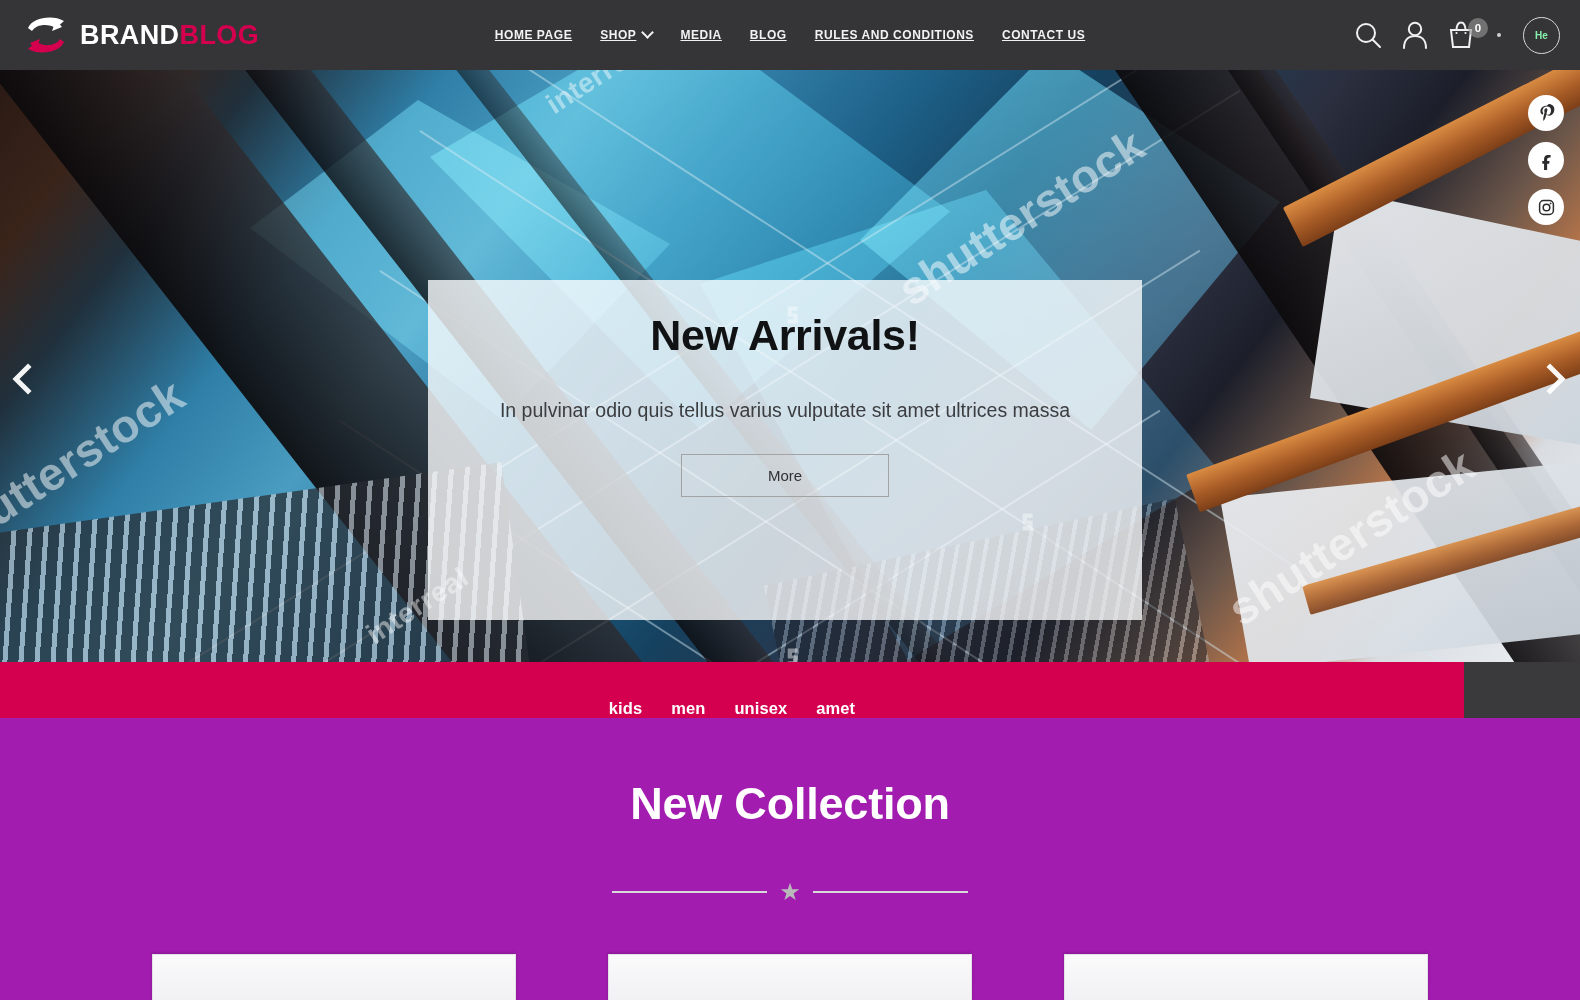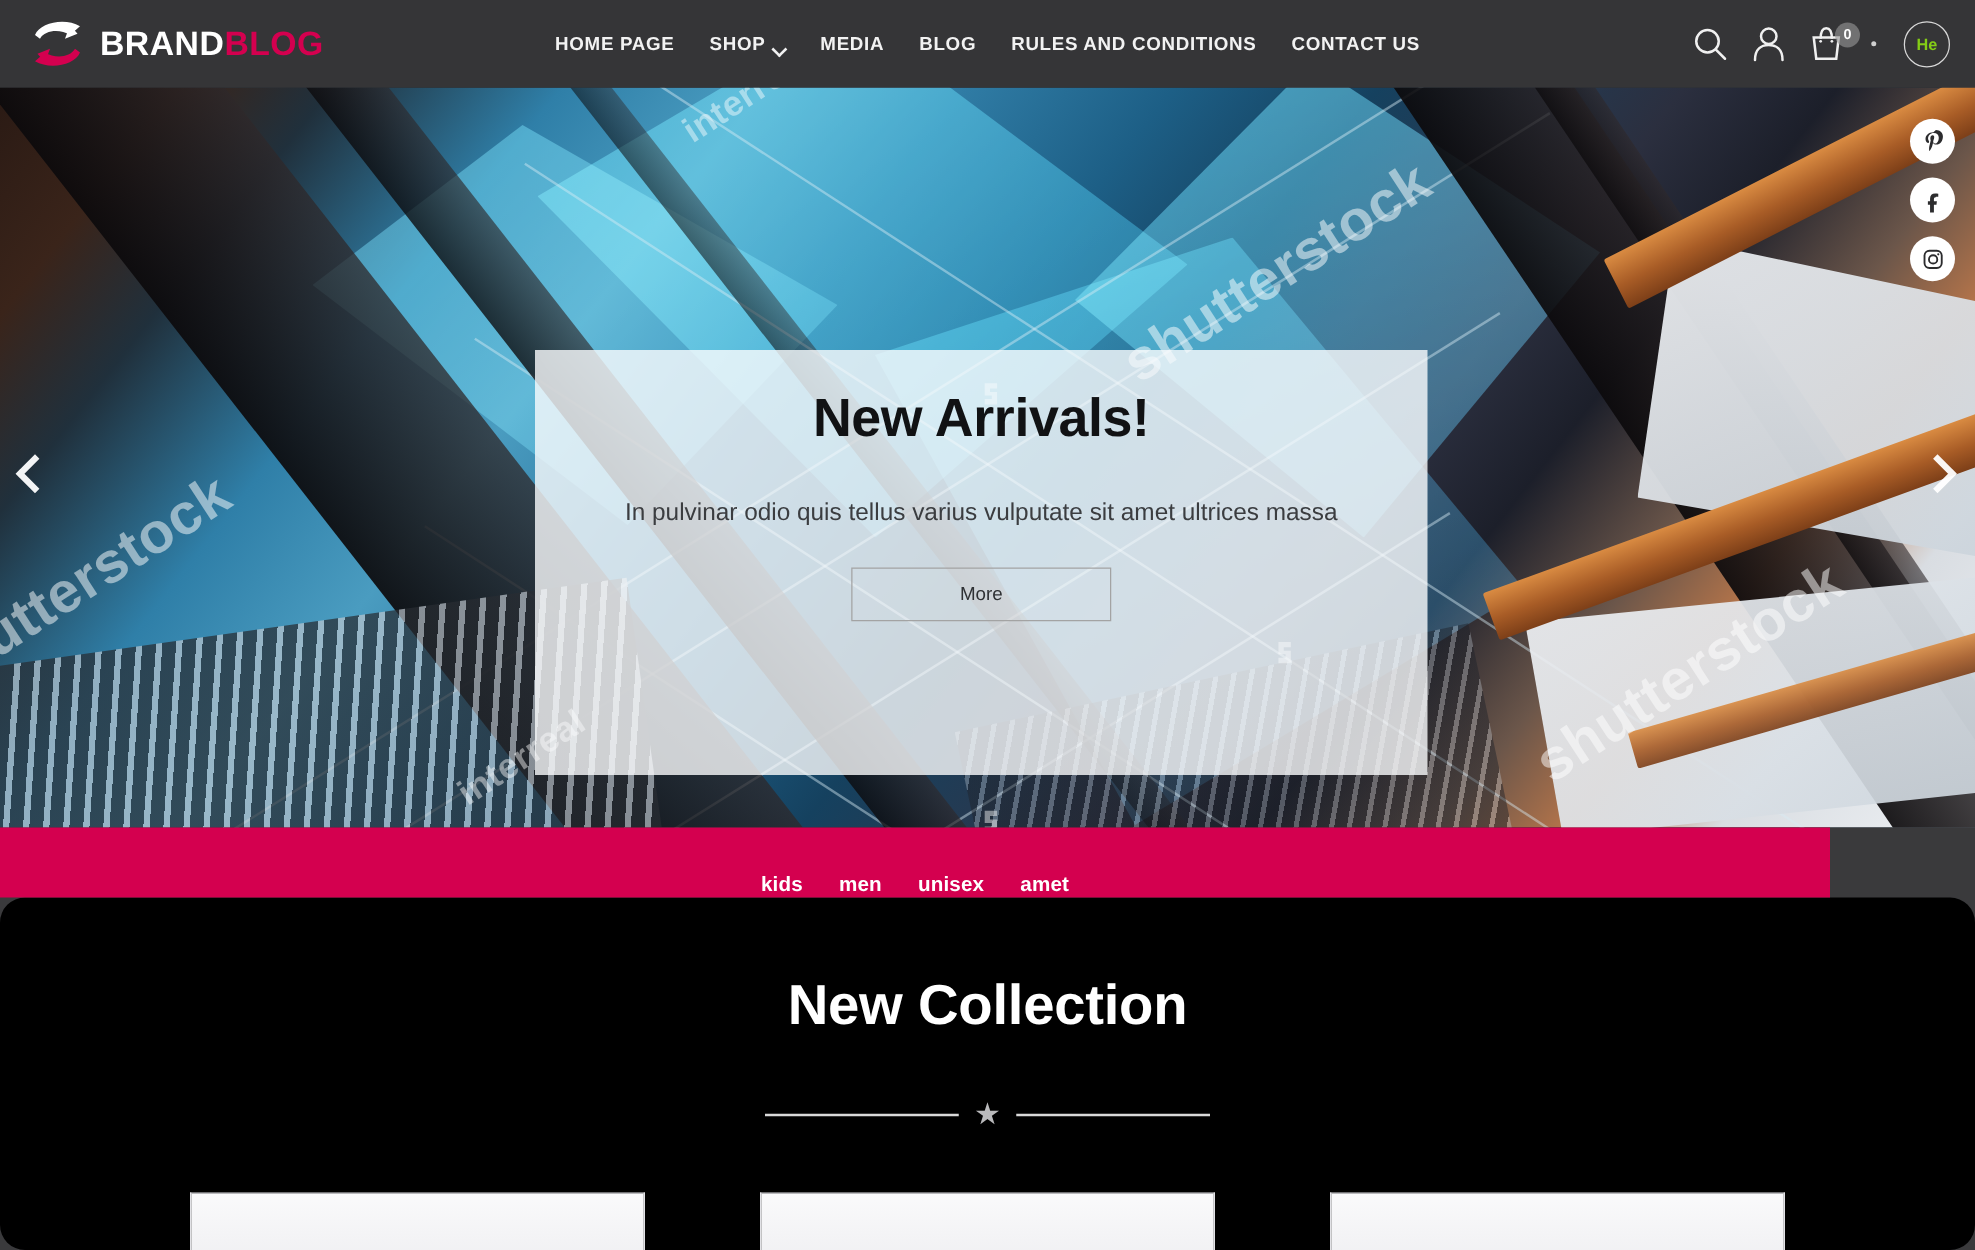--- a/index.html
+++ b/index.html
@@ -29,9 +29,10 @@
   }
   .nav-inner { display:flex; align-items:center; gap:28px; pointer-events:auto; }
   .nav-item {
-    color:#f2f2f2; font-size:15px; font-weight:bold; letter-spacing:.55px;
-    cursor:pointer; display:flex; align-items:flex-end; gap:7px; white-space:nowrap;
+    color:#f2f2f2; font-size:12px; font-weight:bold; letter-spacing:.55px;
+    cursor:pointer; display:flex; align-items:flex-start; gap:7px; white-space:nowrap;
     text-transform:uppercase;
+    text-decoration:underline;
   }
   .chev-dn { display:inline-block; width:9px; height:9px; position:relative; }
   .chev-dn::before {

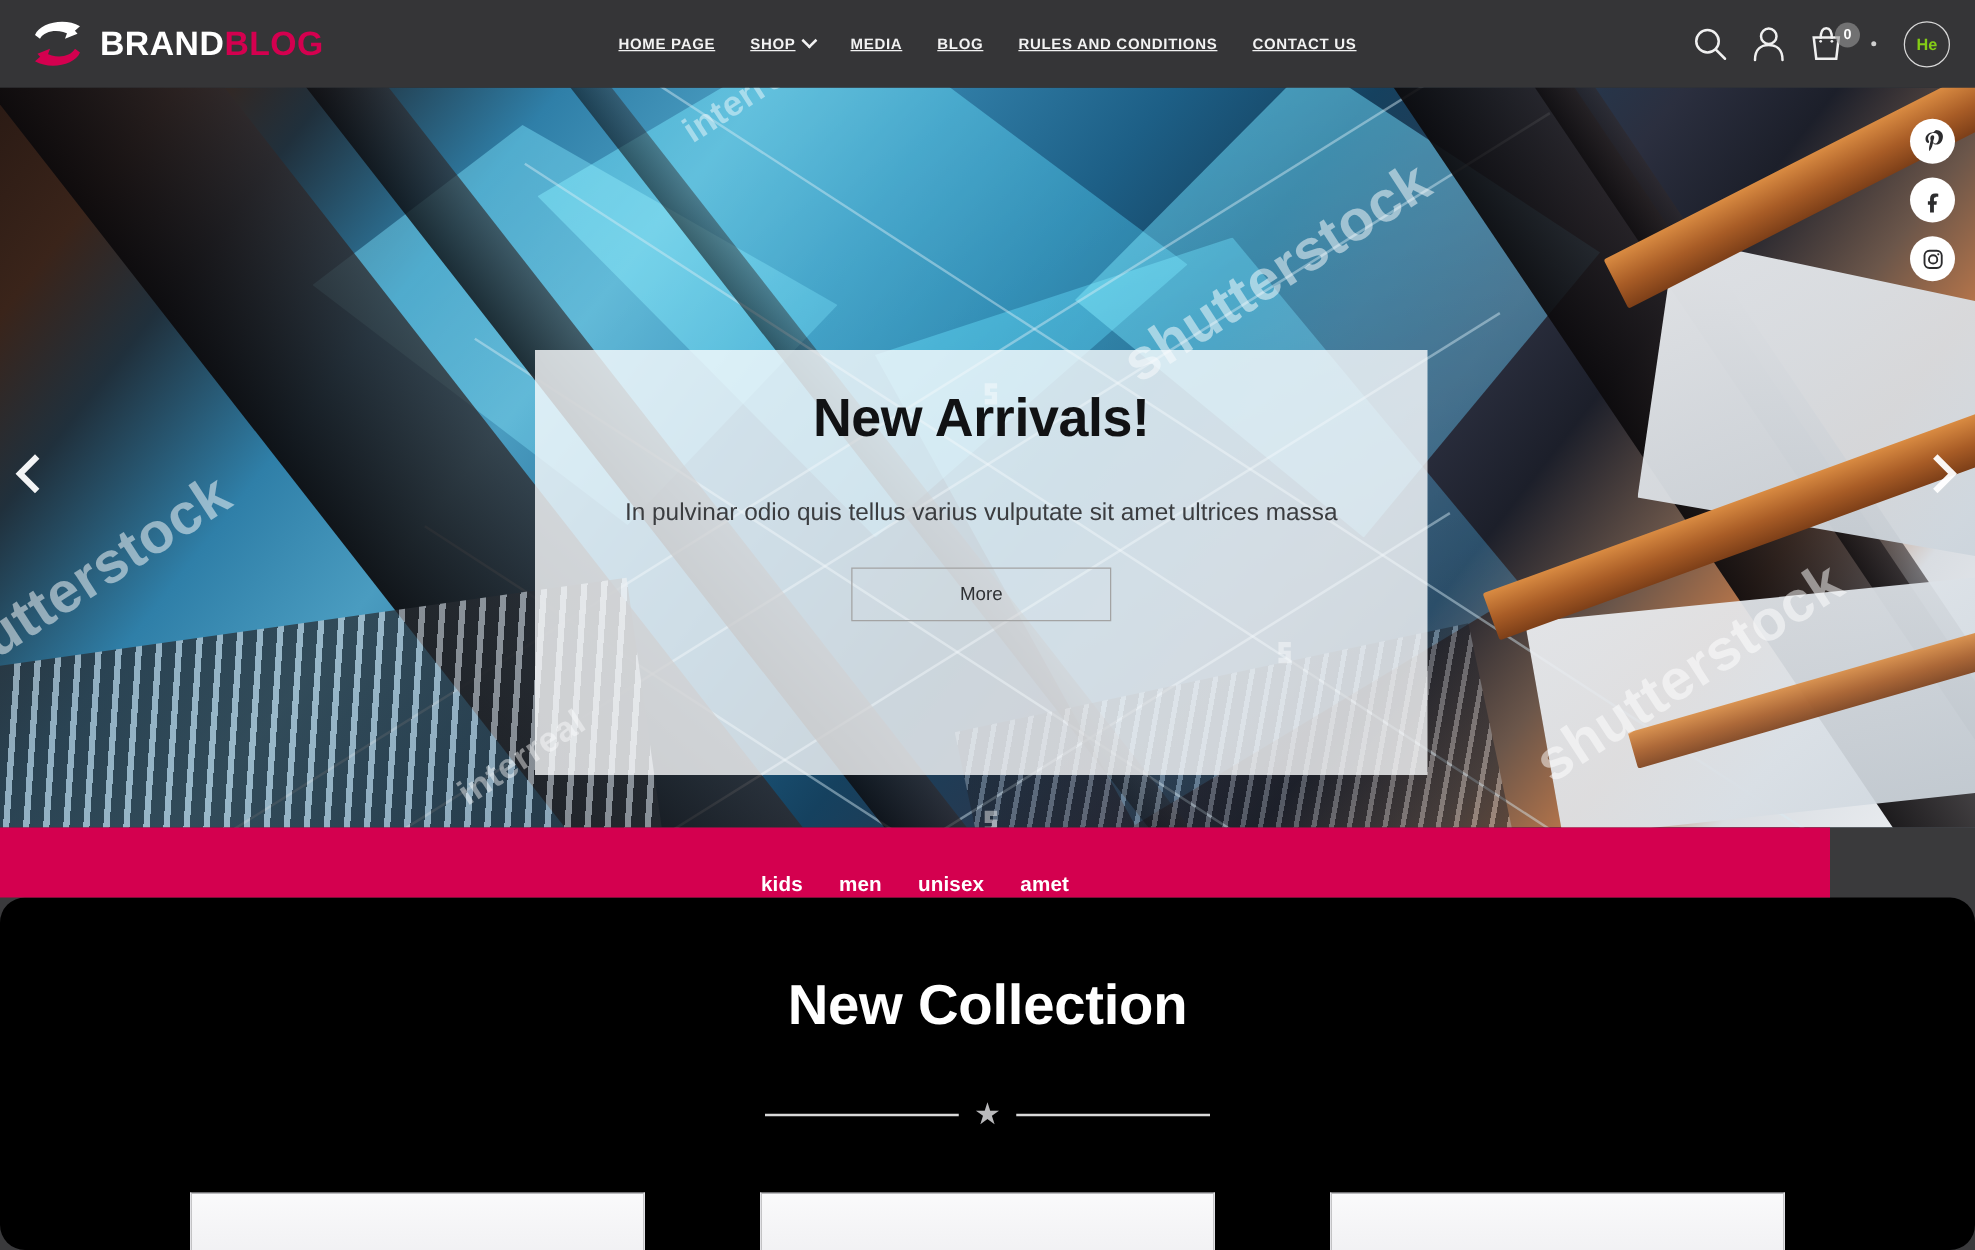--- a/index.html
+++ b/index.html
@@ -56,7 +56,7 @@
   .dot-sep { width:4px; height:4px; border-radius:50%; background:#cfcfcf; margin:0 4px; }
   .locale {
     width:37px; height:37px; border-radius:50%; border:1.4px solid #d8d8d8;
-    color:#84cc16; font-size:13px; font-weight:bold;
+    color:#86efac; font-size:10px; font-weight:bold;
     display:flex; align-items:center; justify-content:center; cursor:pointer;
   }
 

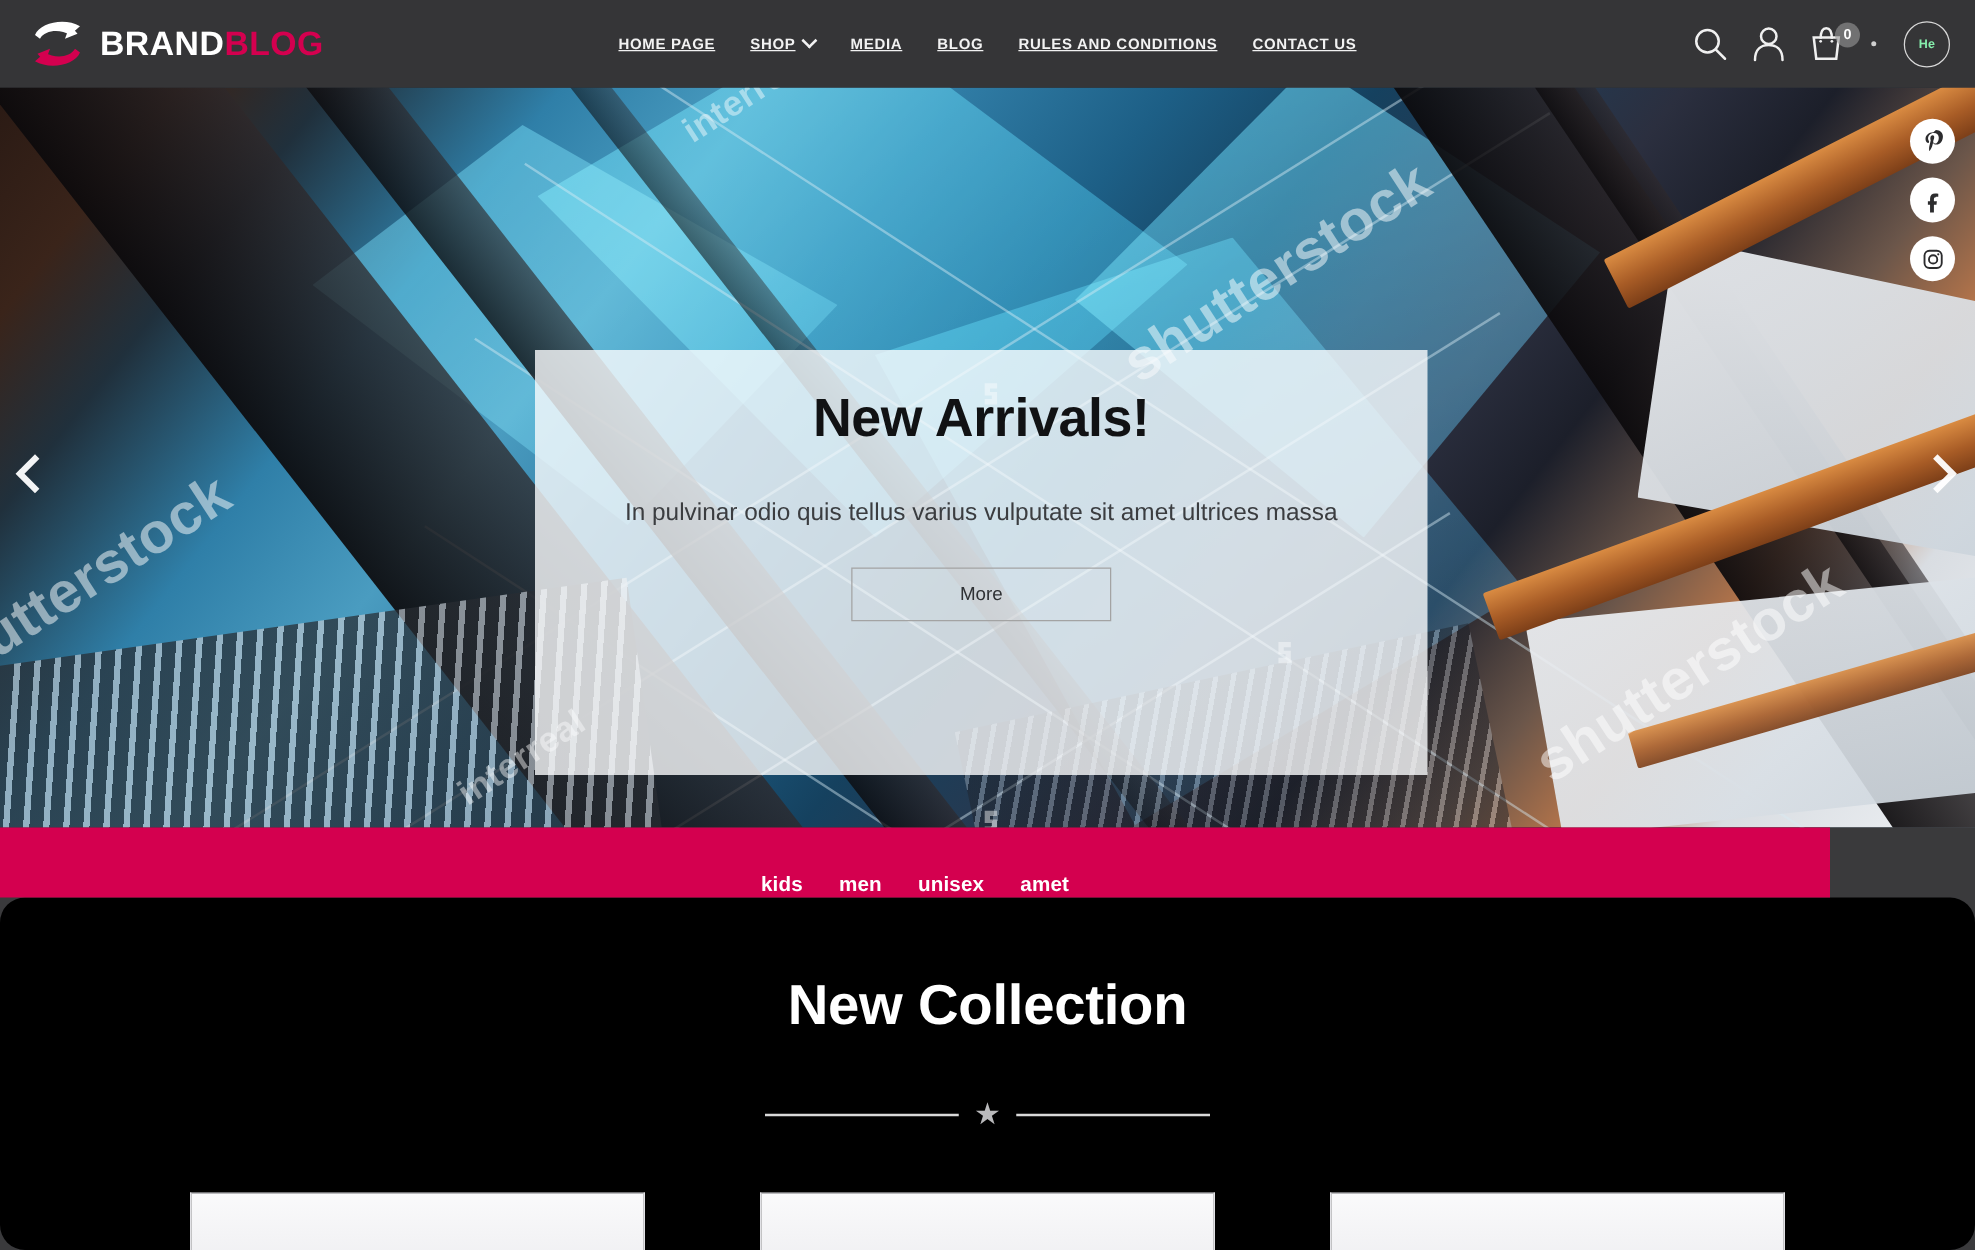--- a/index.html
+++ b/index.html
@@ -211,7 +211,7 @@
   }
 
   
-  .collection { position:absolute; top:718px; left:0; width:1580px; height:282px; background:#000000;border-radius:20px; }
+  .collection { position:absolute; top:718px; left:0; width:1580px; height:282px; background:#a21caf; }
   .coll-title {
     position:absolute; top:60px; left:0; width:1580px; text-align:center;
     font-size:45px; font-weight:bold; color:#ffffff; letter-spacing:-.2px;

